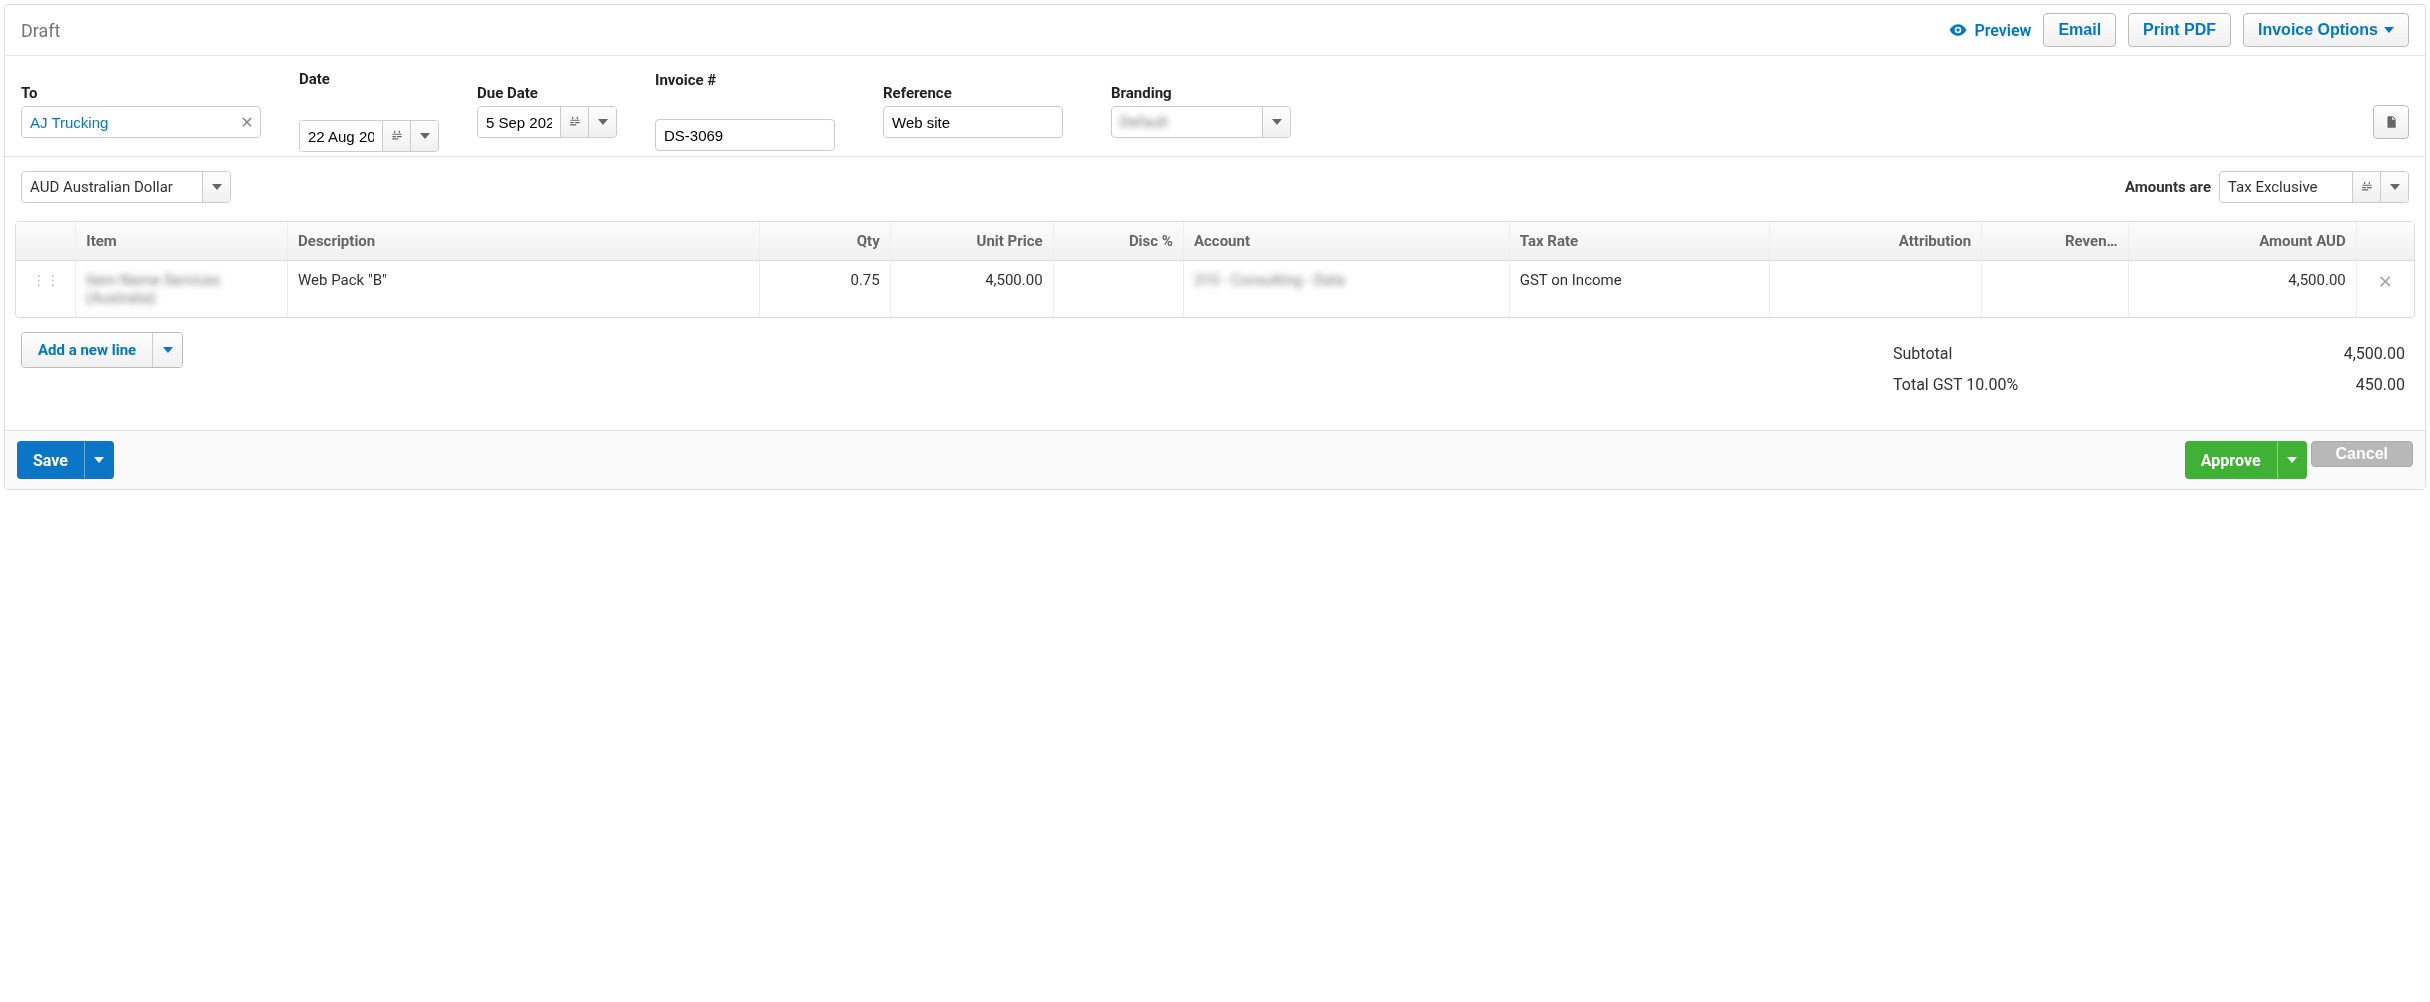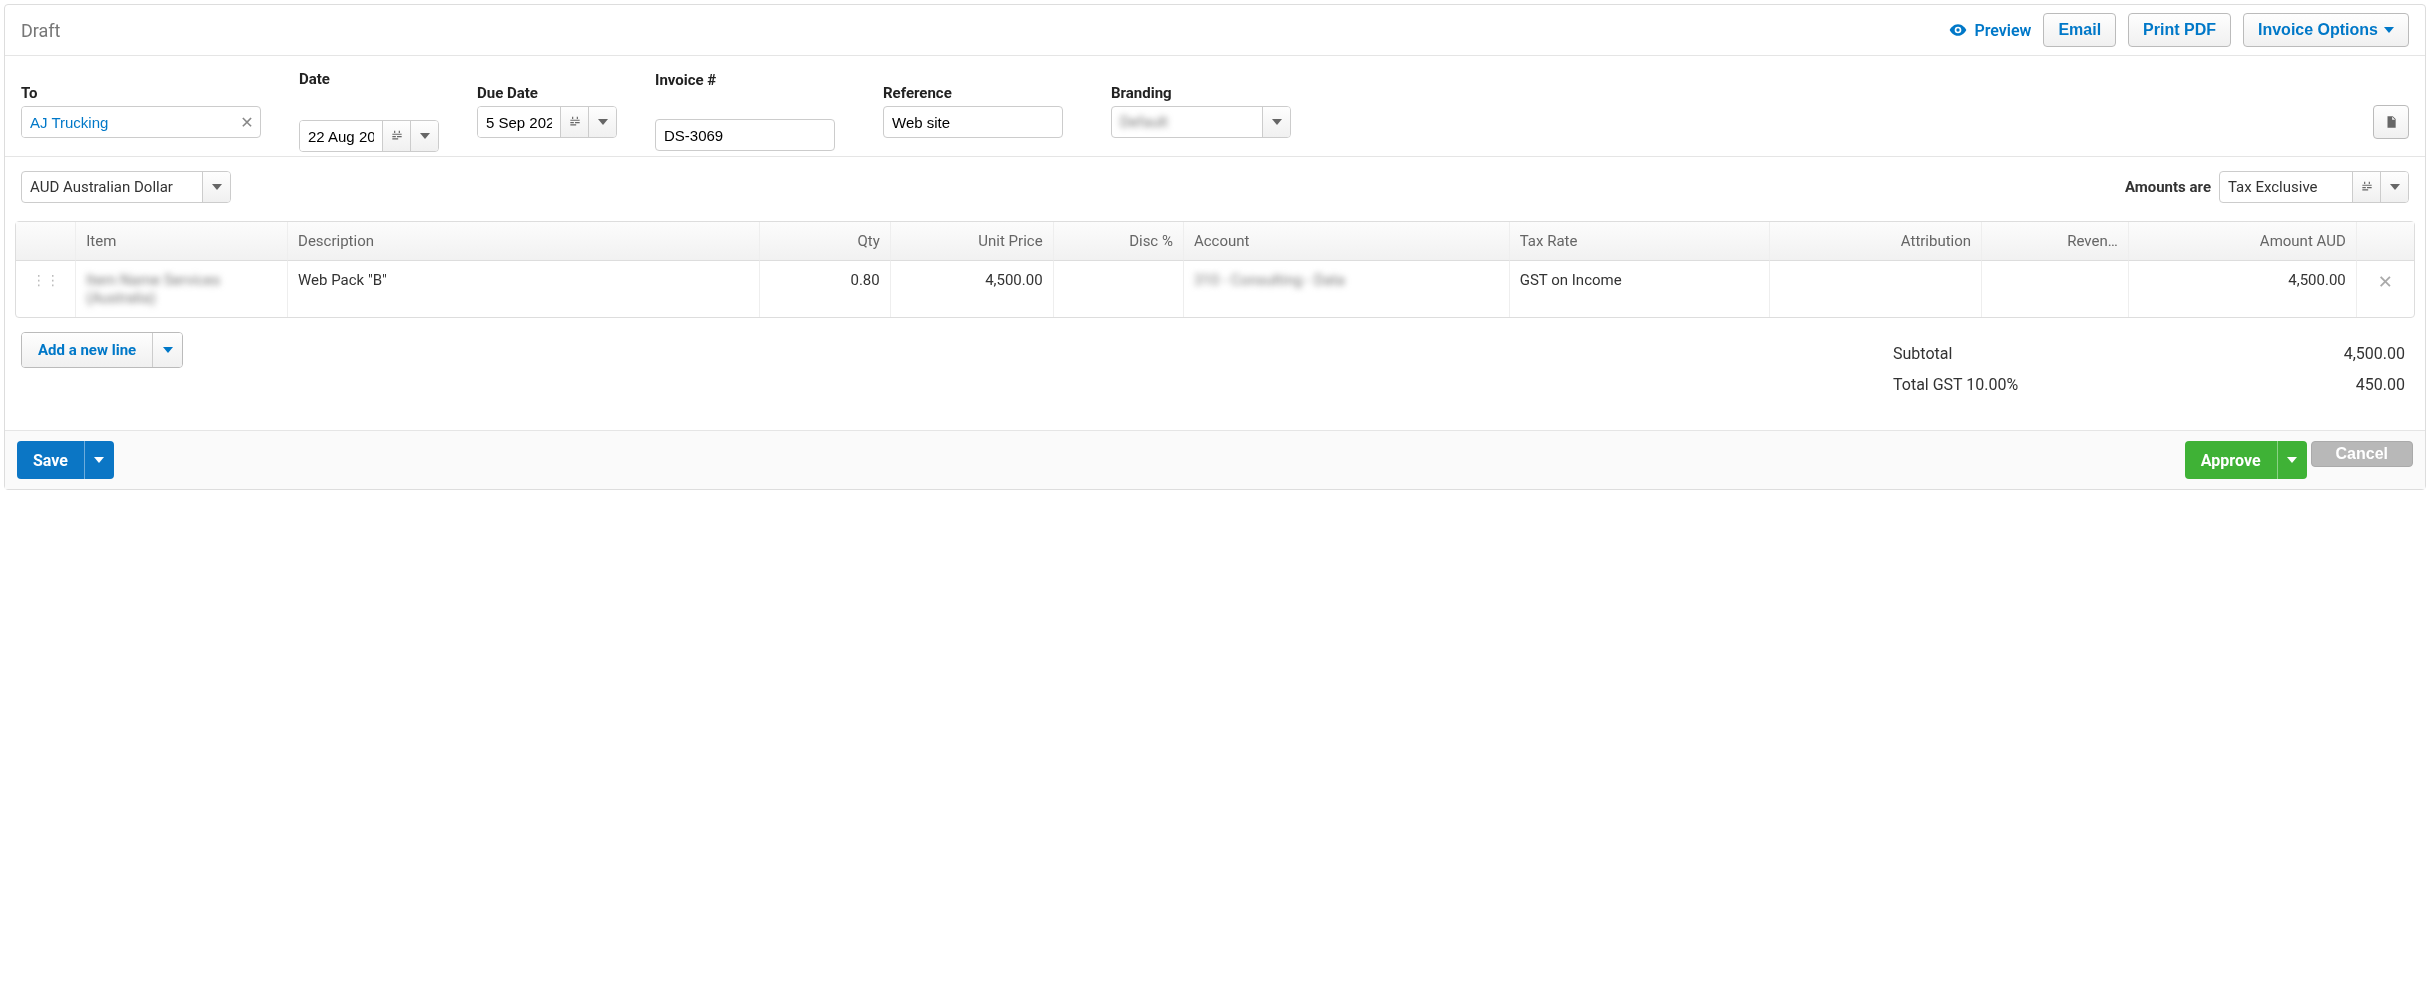--- a/index.html
+++ b/index.html
@@ -147,7 +147,7 @@
   .line-table th {
     background: linear-gradient(#fcfcfc, #f1f1f1);
     color: #666;
-    font-weight: 400;
+    font-weight: 700;
     border-bottom: 1px solid #ddd;
     white-space: nowrap;
     overflow: hidden;

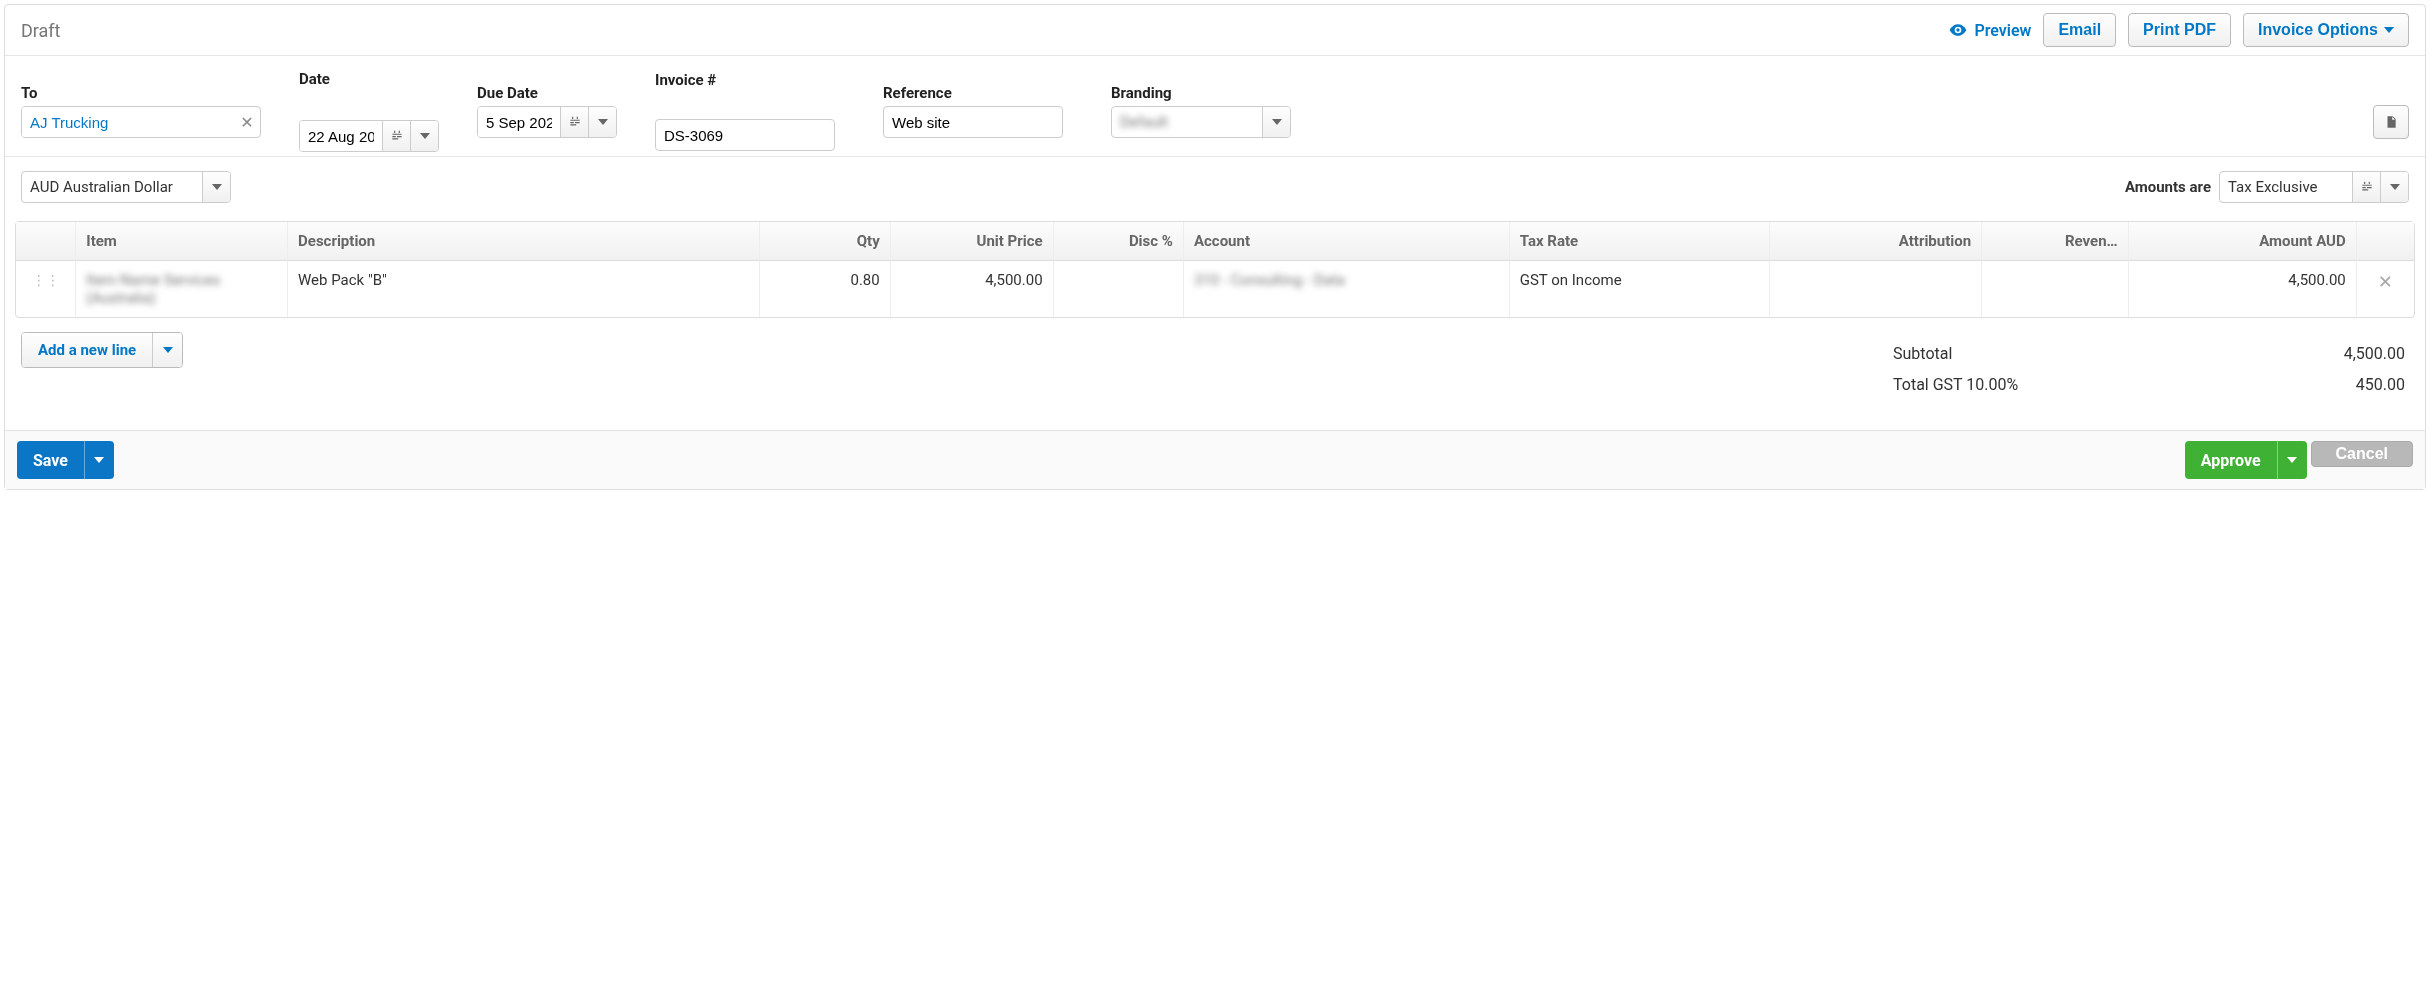--- a/index.html
+++ b/index.html
@@ -387,7 +387,7 @@
         <td class="drag-col"><span class="drag-handle">⋮⋮</span></td>
         <td><span class="blurred">Item Name Services (Australia)</span></td>
         <td>Web Pack "B"</td>
-        <td class="num">0.80</td>
+        <td class="num">0.75</td>
         <td class="num">4,500.00</td>
         <td class="num"></td>
         <td><span class="blurred">310 - Consulting - Data</span></td>

